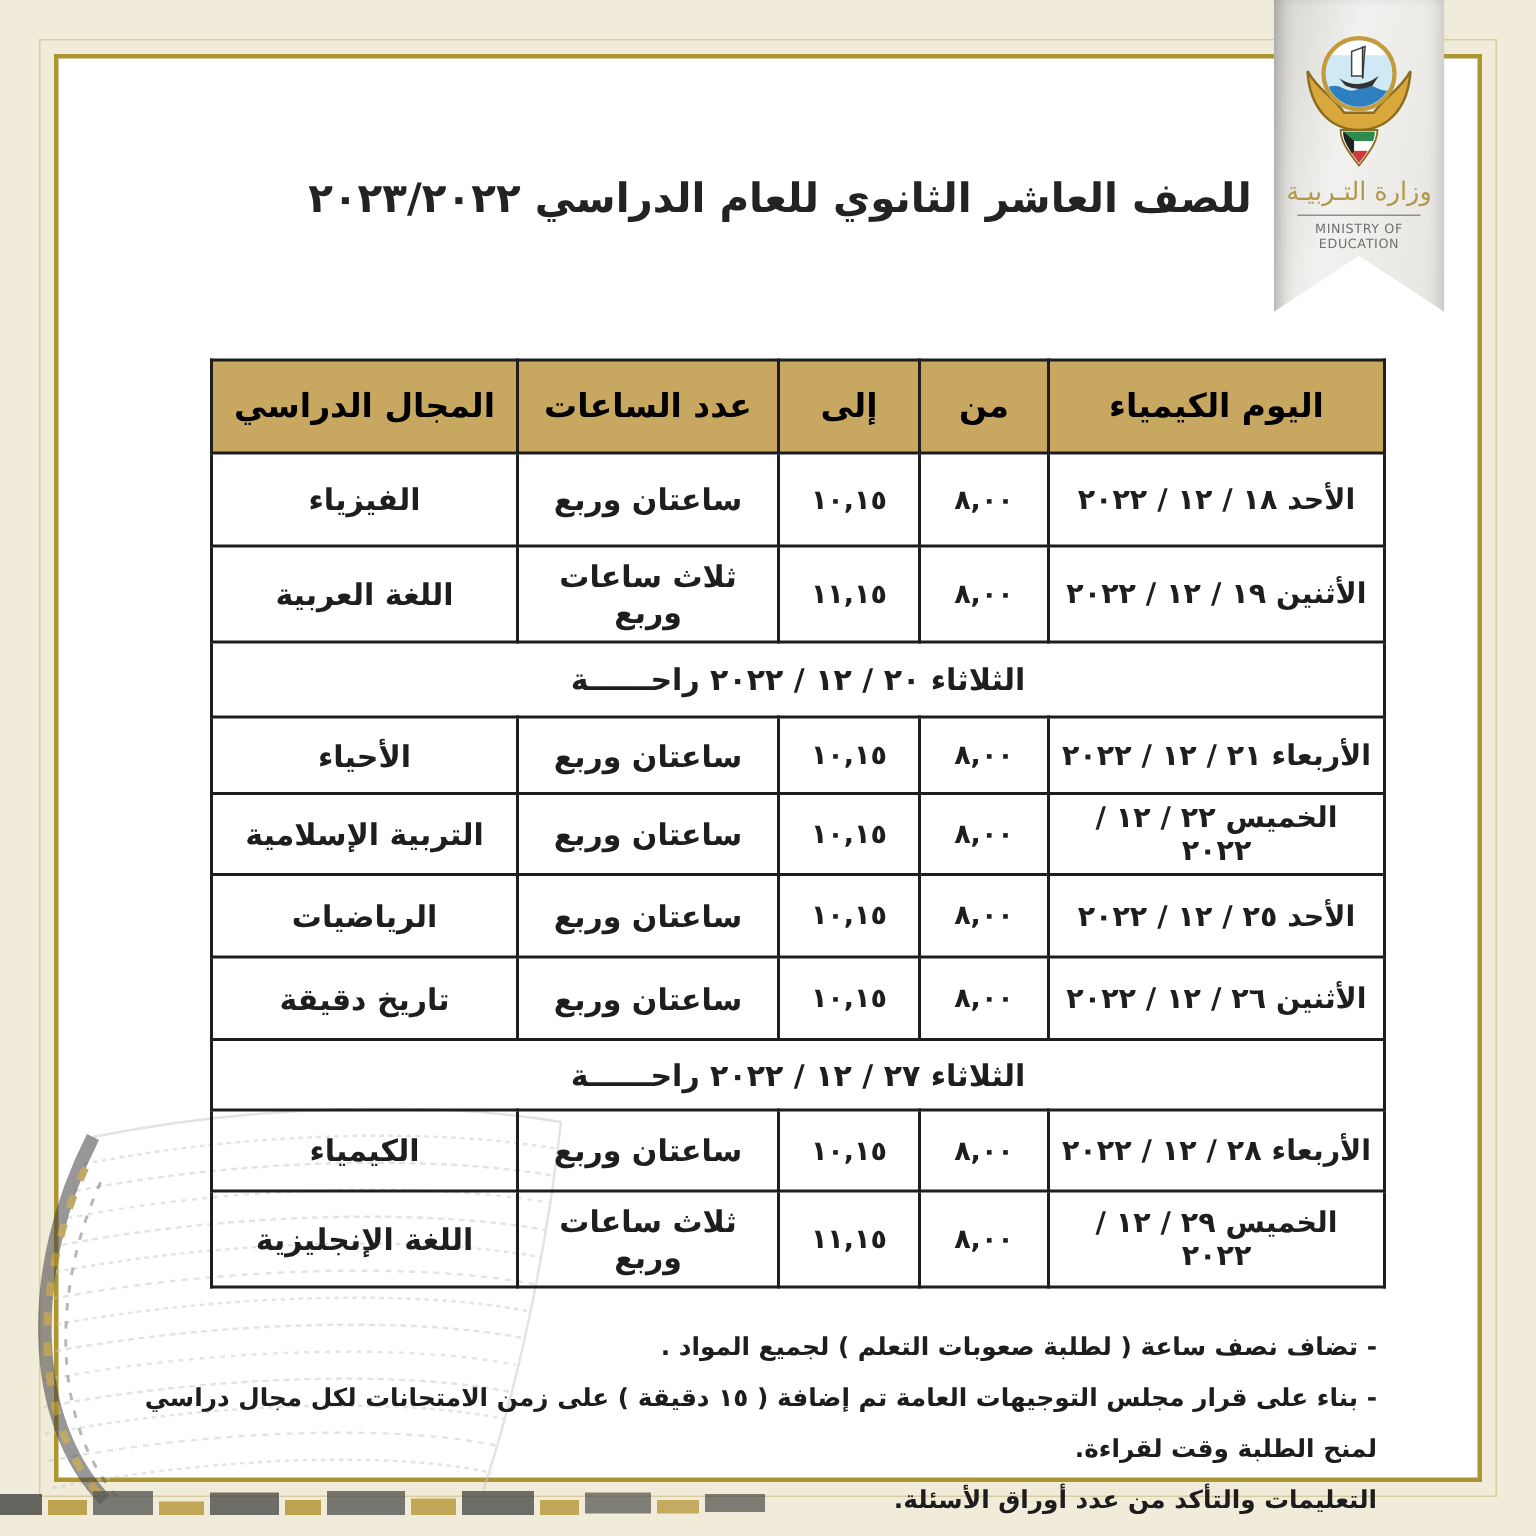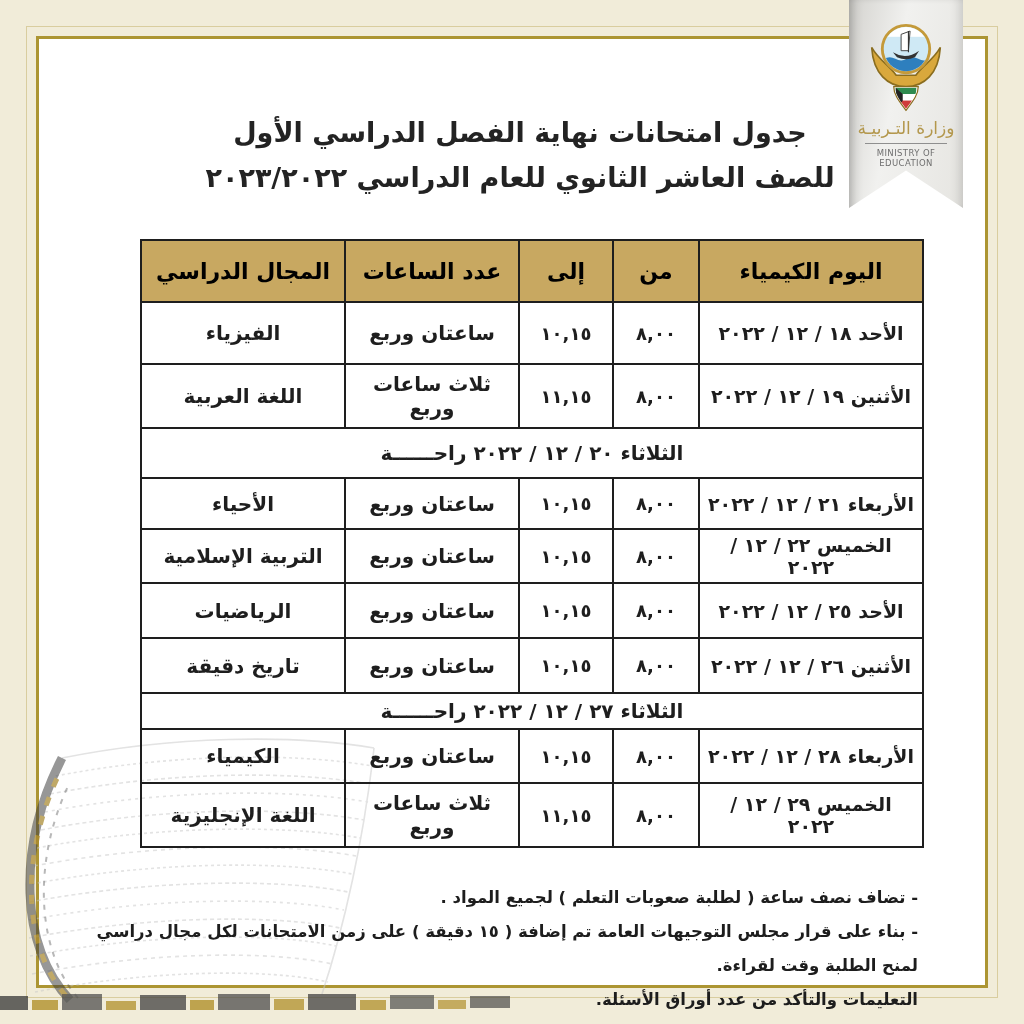--- a/index.html
+++ b/index.html
@@ -145,7 +145,6 @@
   </div>
 
   <div class="title">
-    <div>جدول امتحانات نهاية الفصل الدراسي الأول</div>
     <div>للصف العاشر الثانوي للعام الدراسي ٢٠٢٣/٢٠٢٢</div>
   </div>
 

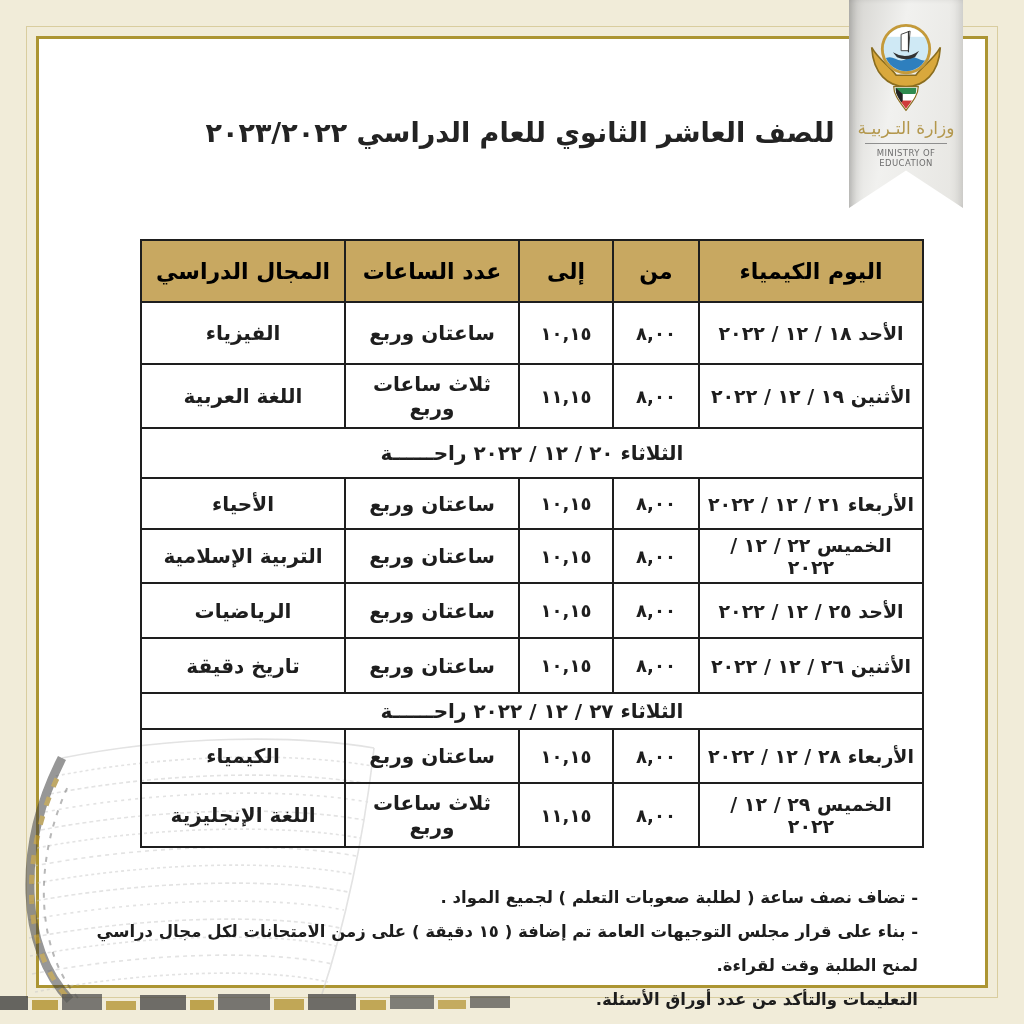--- a/index.html
+++ b/index.html
@@ -211,7 +211,7 @@
           <td class="c-hours">ساعتان وربع</td>
           <td class="c-subject">تاريخ دقيقة</td>
         </tr>
-        <tr style="height: 36px;">
+        <tr style="height: 47px;">
           <td colspan="5" class="rest">الثلاثاء ٢٧ / ١٢ / ٢٠٢٢ راحــــــة</td>
         </tr>
         <tr style="height: 54px;">

